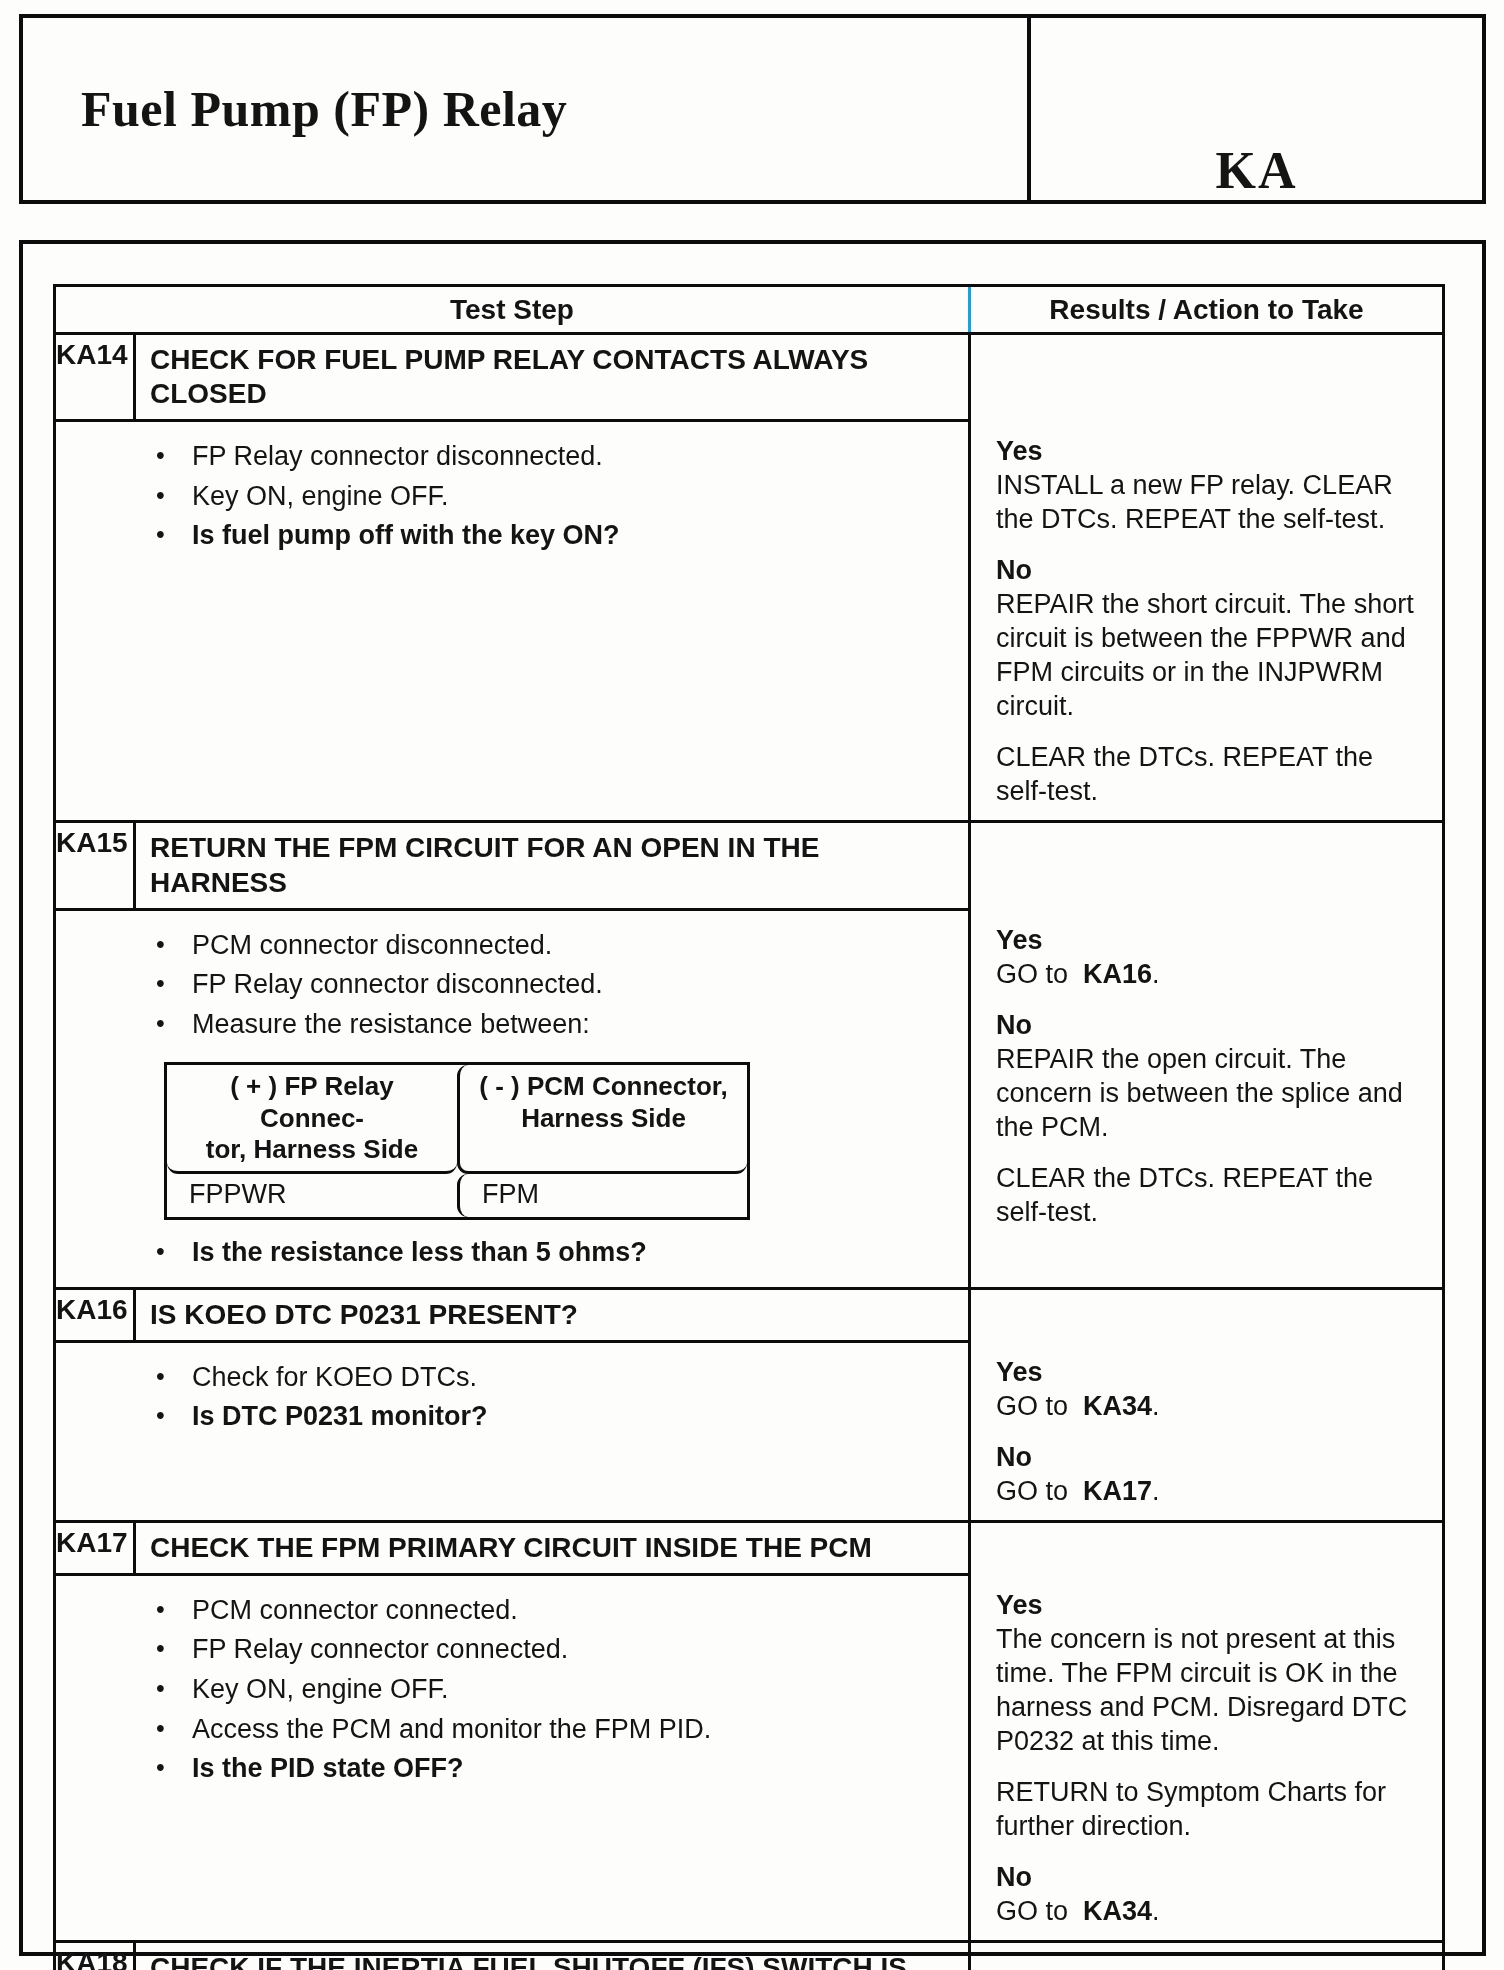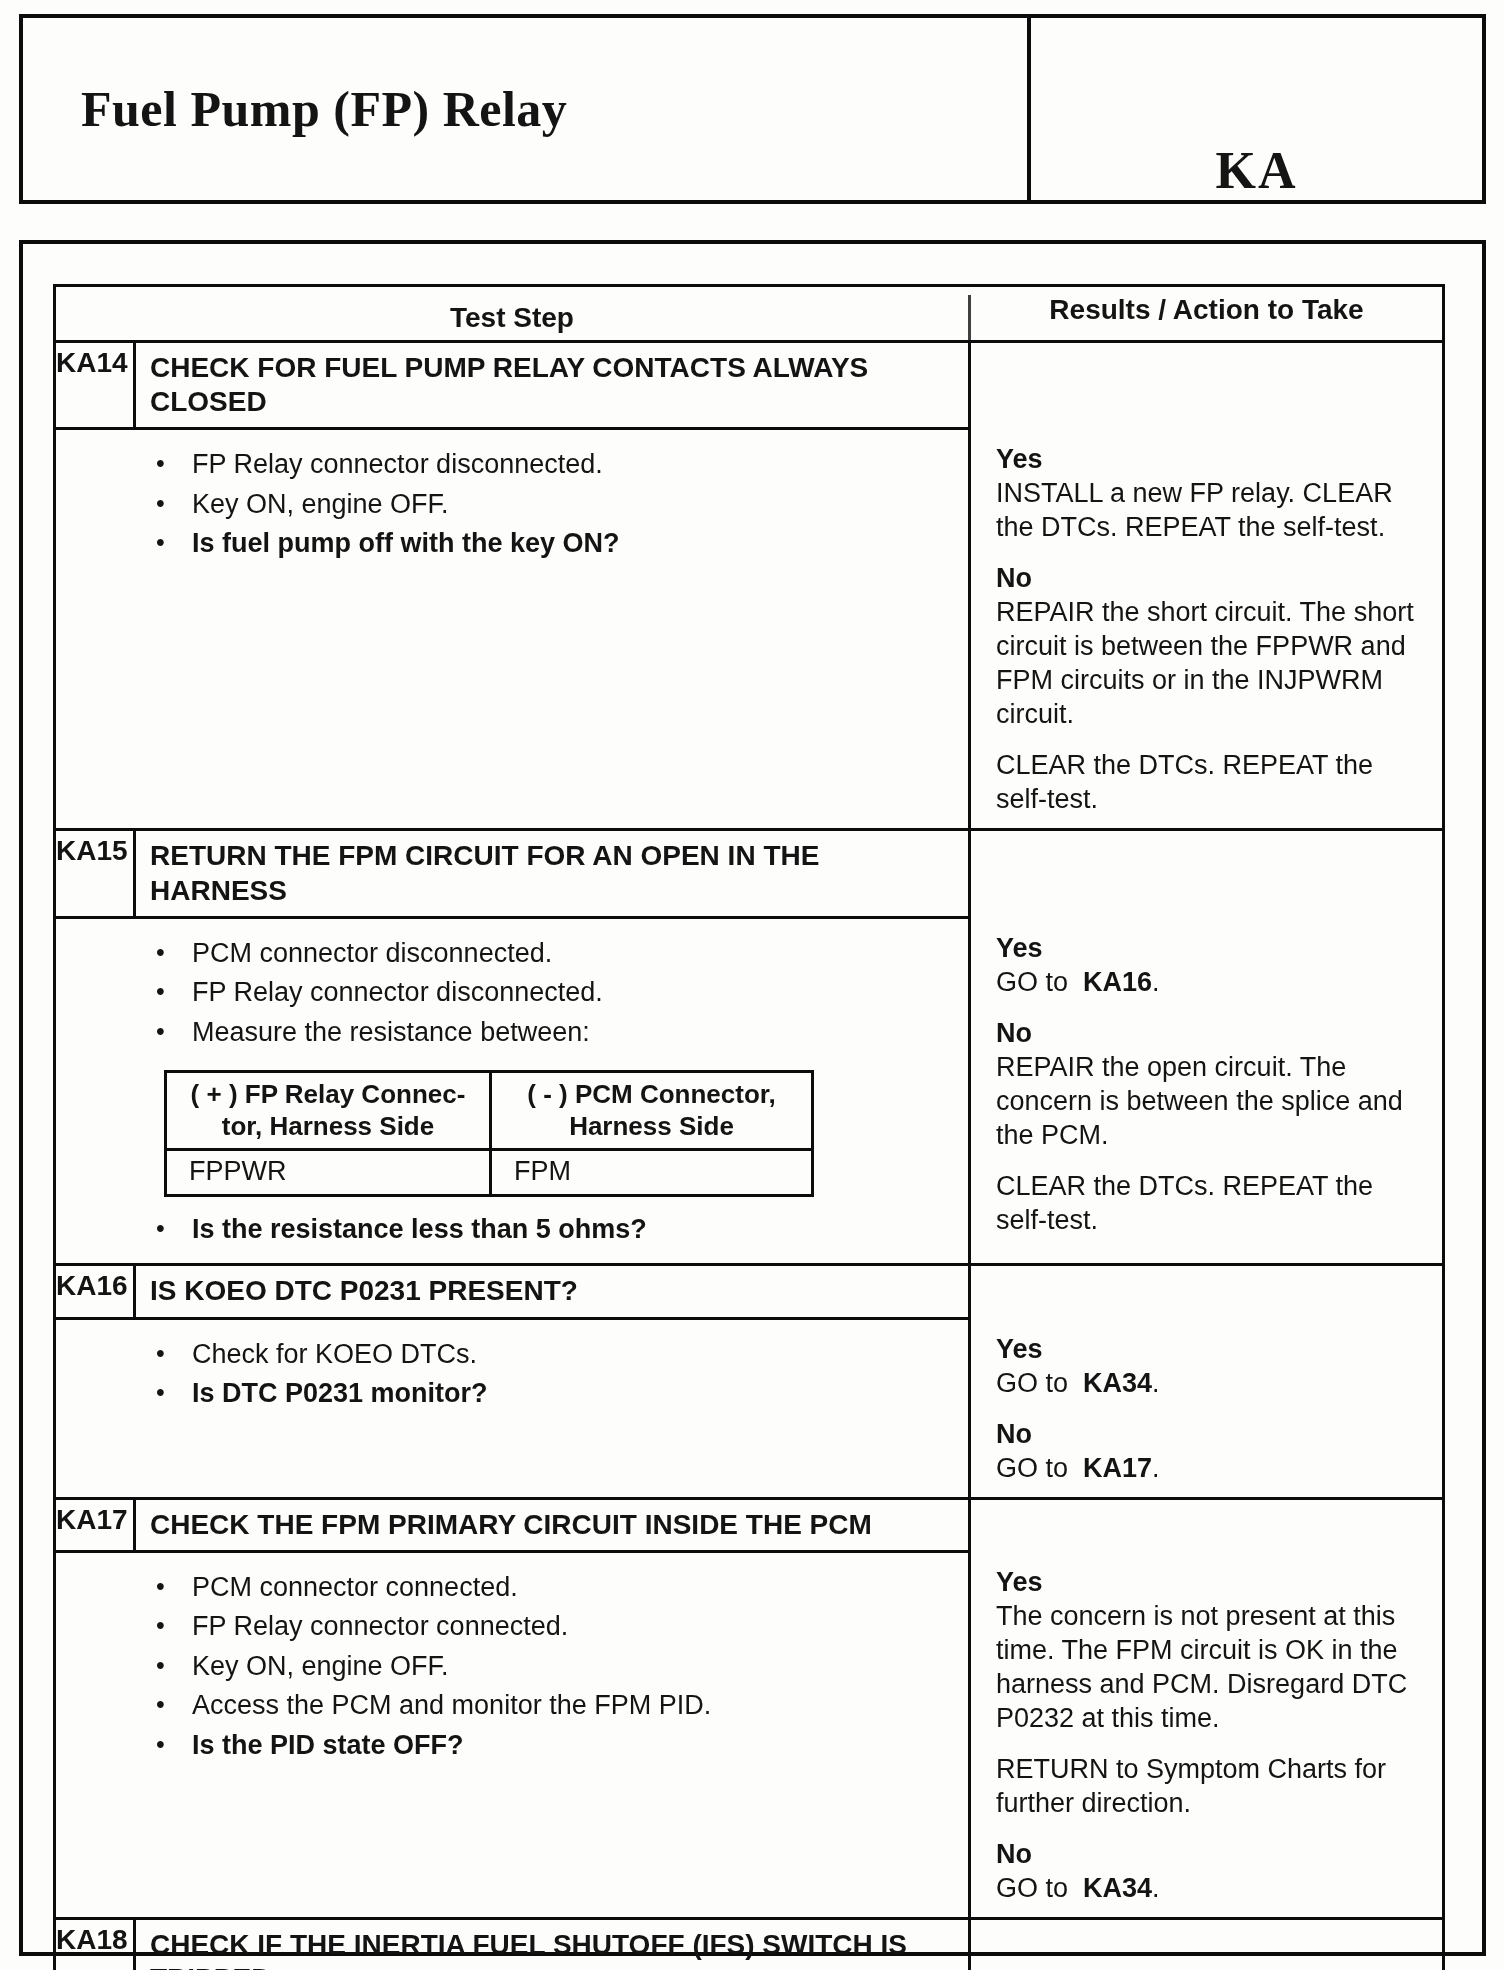--- a/index.html
+++ b/index.html
@@ -49,7 +49,7 @@
   .ch-cell {
     font-weight:bold; font-size:28px; text-align:center; padding:7px 4px 6px 4px;
   }
-  .ch-cell.left { border-right:3px solid #404040;margin-top:8px; }
+  .ch-cell.left { border-right:3px solid #0ea5e9; }
 
   
   .row {

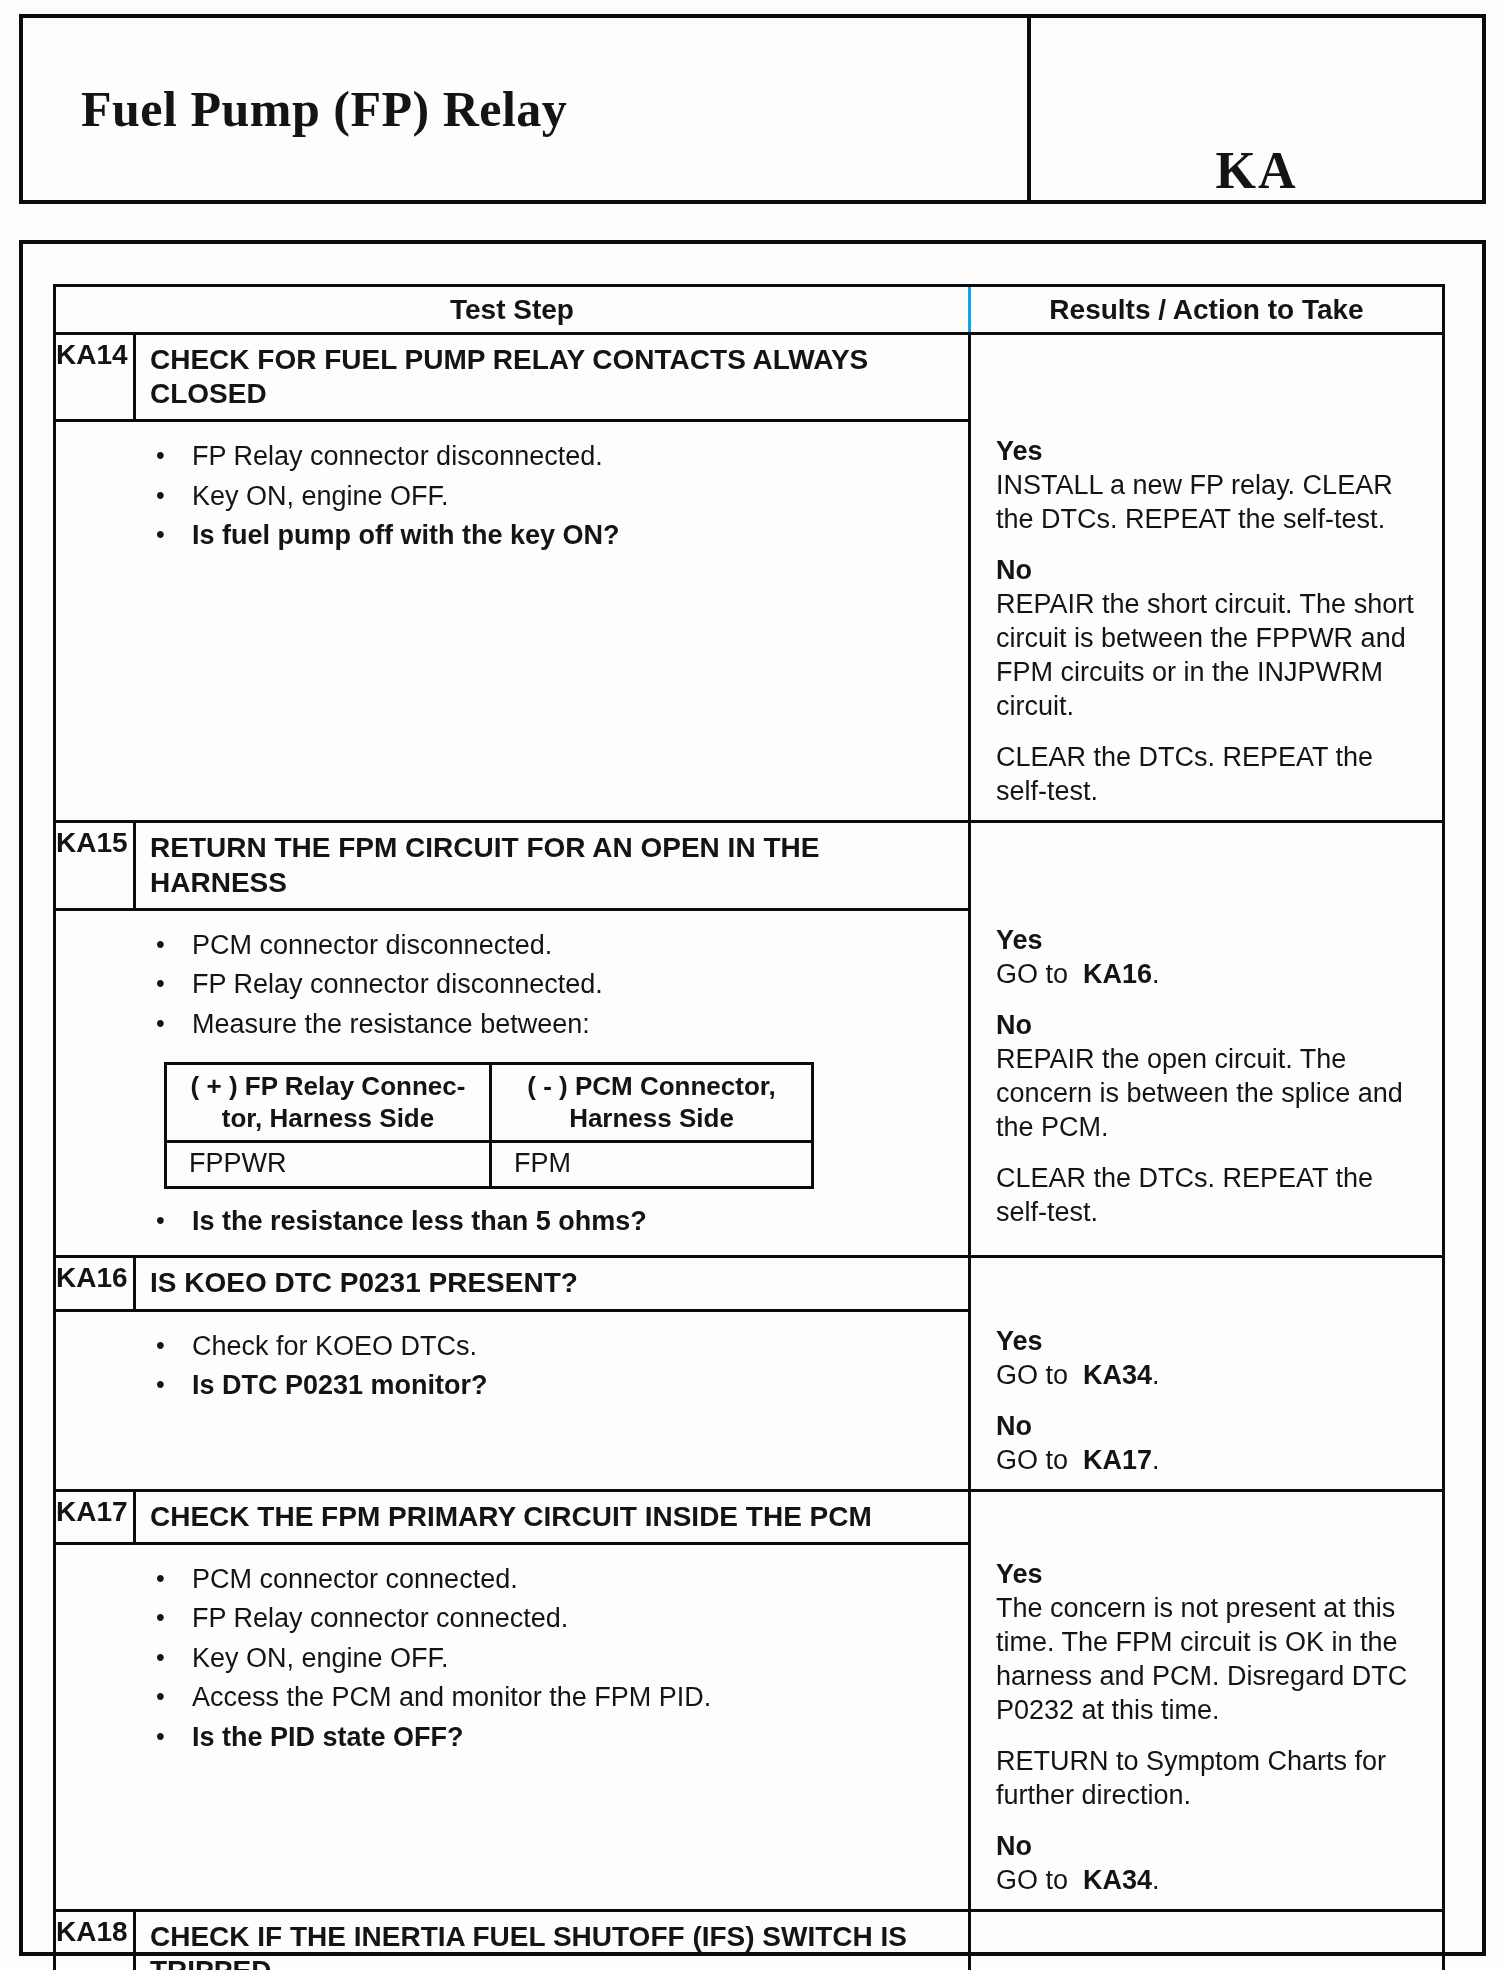--- a/index.html
+++ b/index.html
@@ -91,7 +91,7 @@
     margin:16px 0 10px 108px; background:#fdfdfb;
   }
   .it-row { display:flex; }
-  .it-cell { width:322px; }
+  .it-cell { width:290px;border-radius:11px; }
   .it-cell + .it-cell { border-left:3px solid #0c0c0c; }
   .it-hcell {
     border-bottom:3px solid #0c0c0c; font-weight:bold; font-size:26px;

